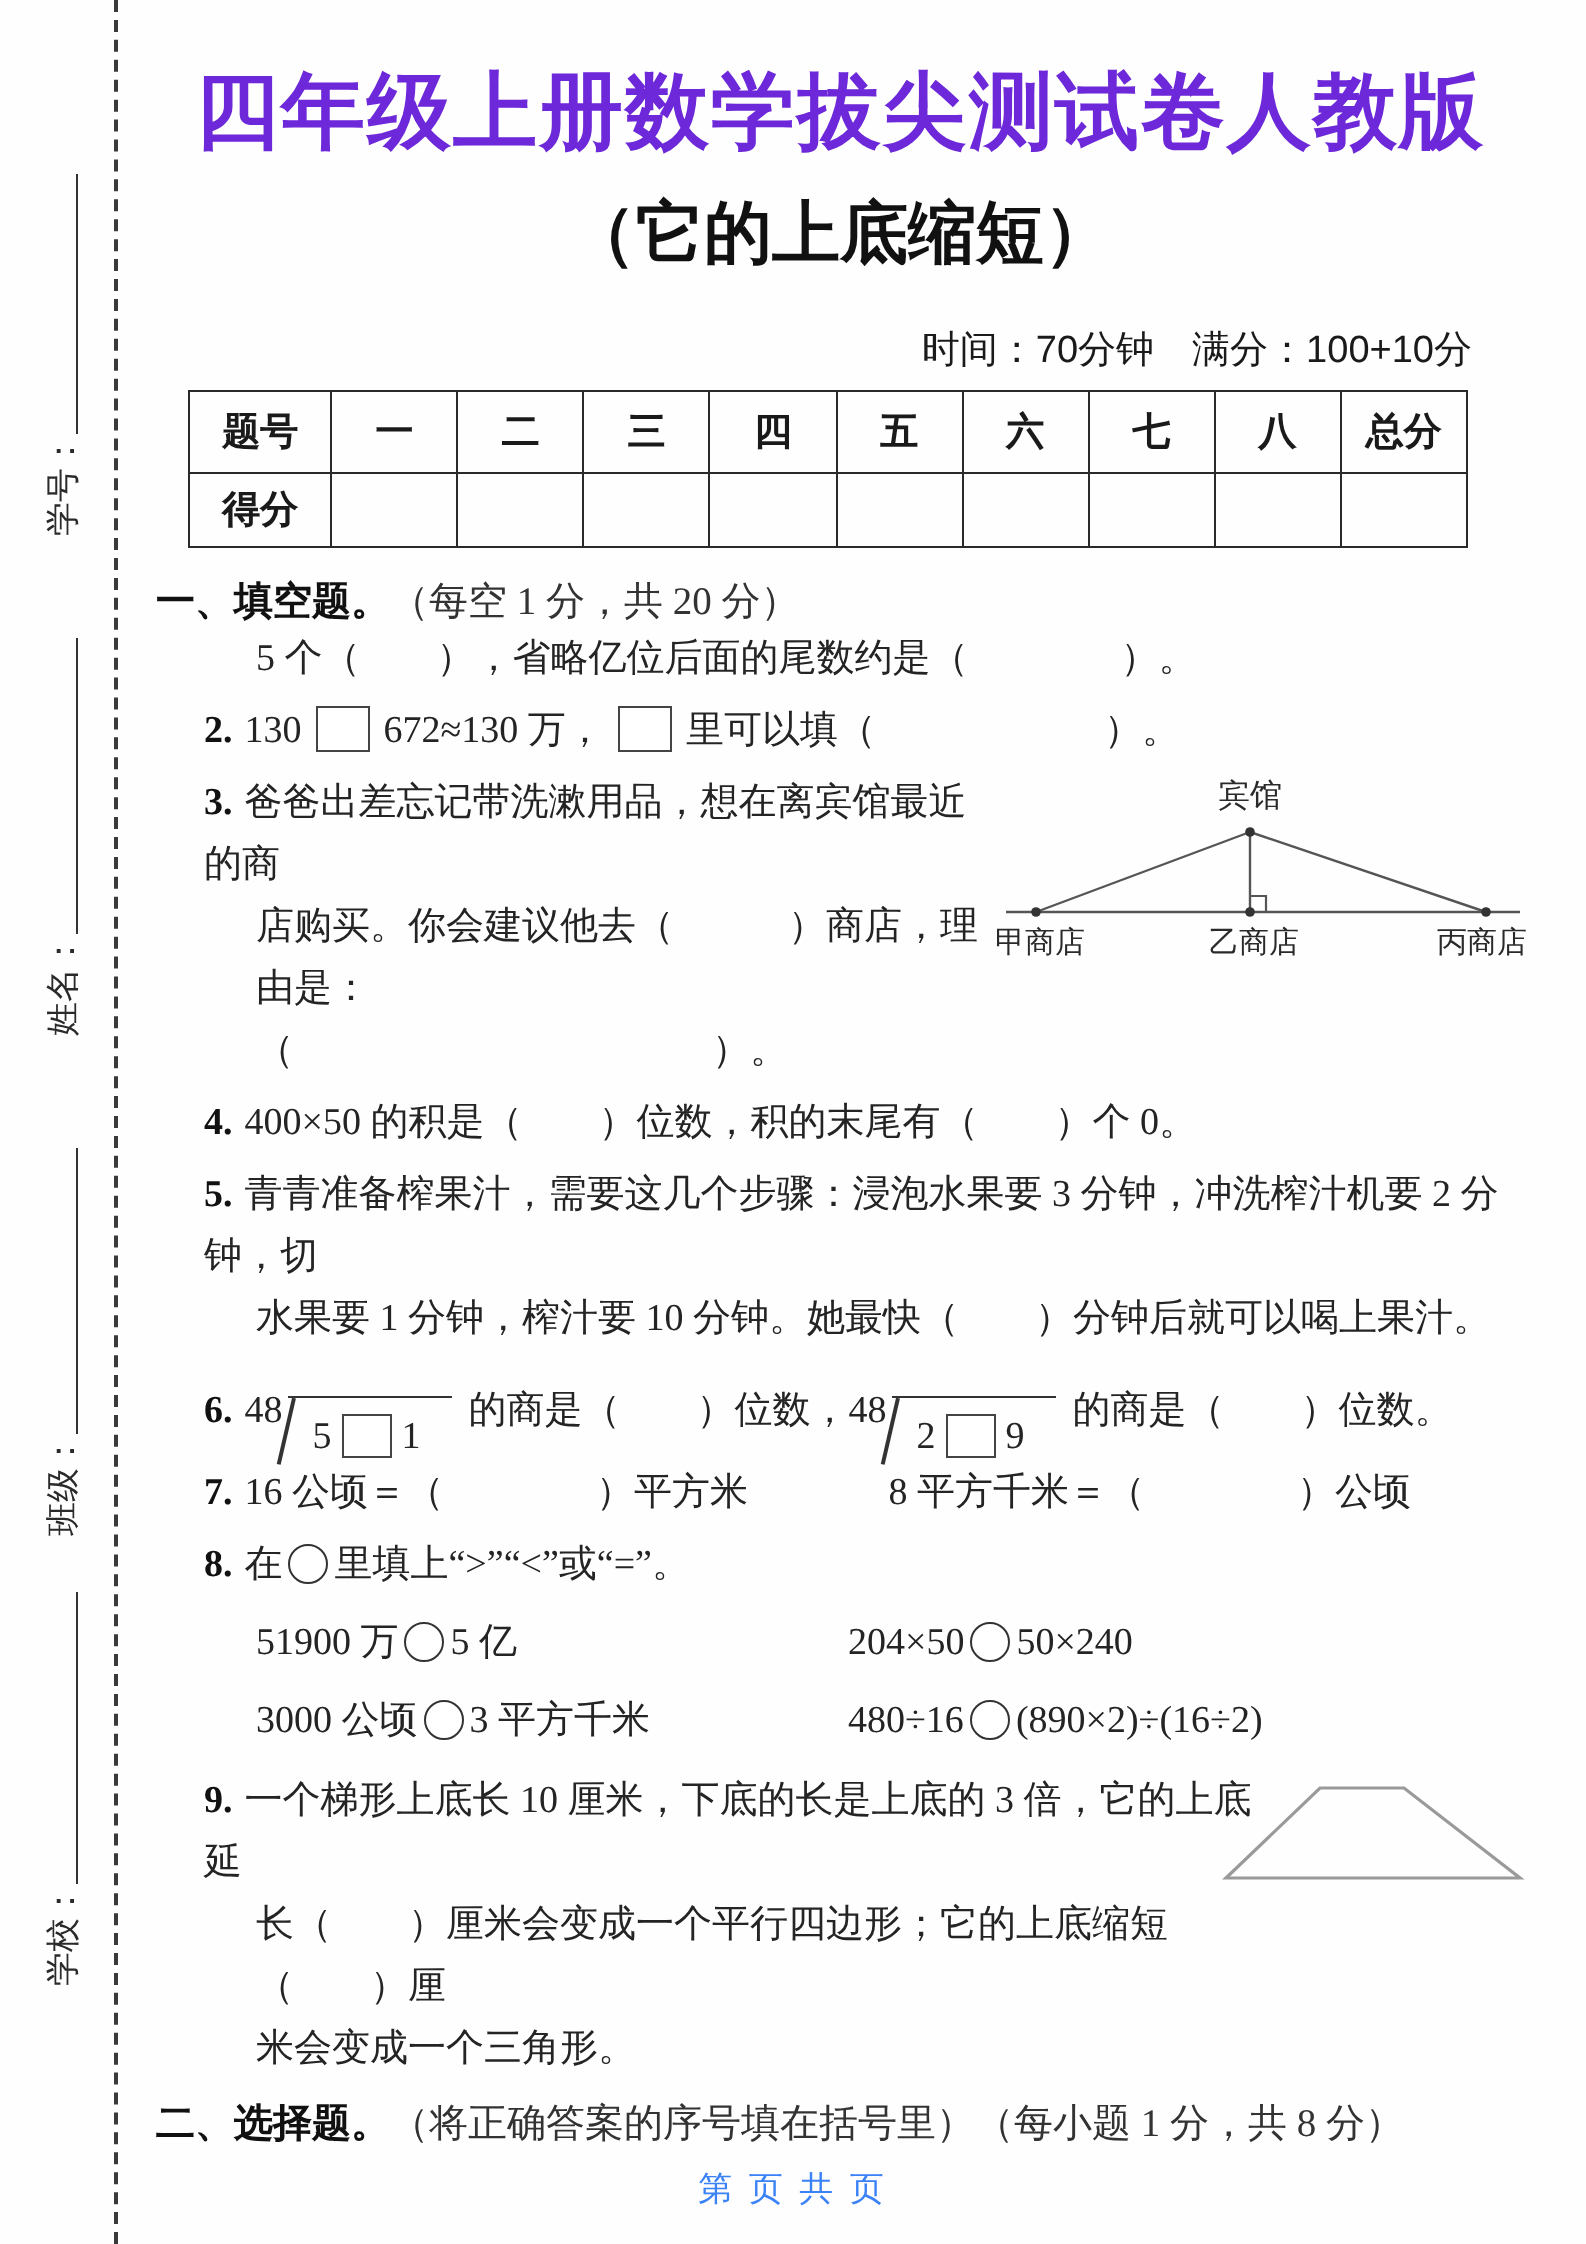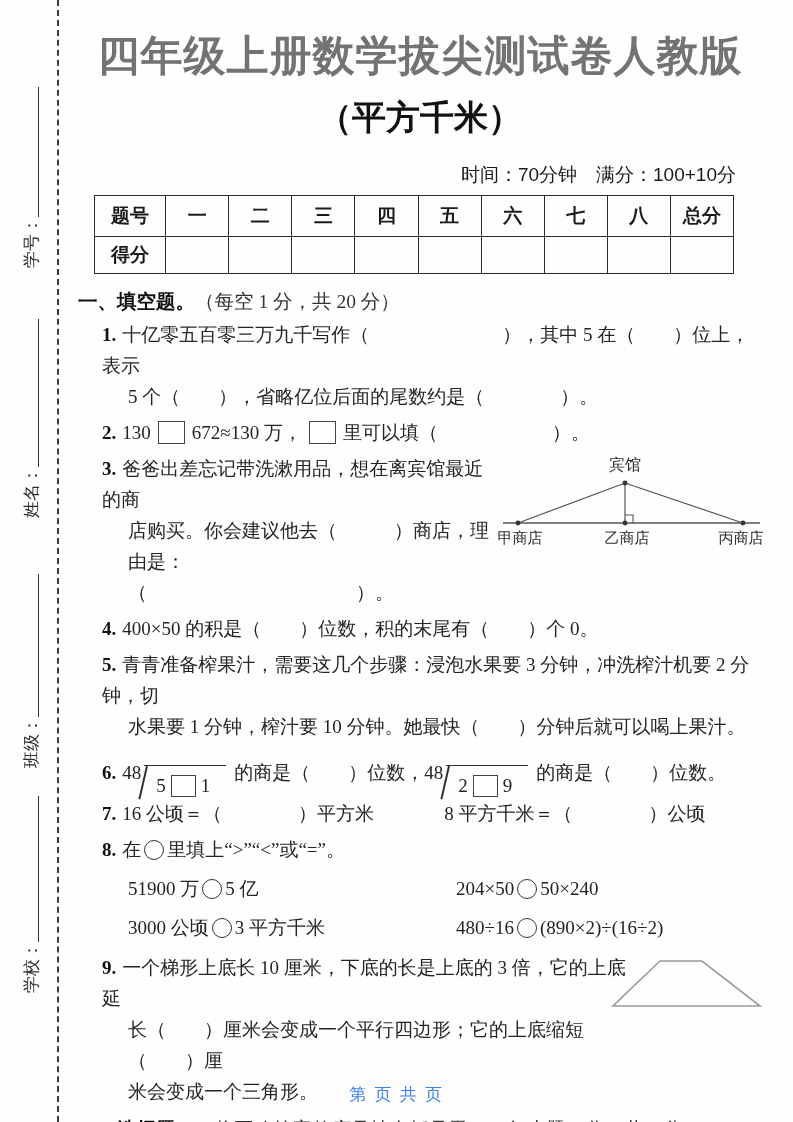--- a/index.html
+++ b/index.html
@@ -16,7 +16,7 @@
   .main { position:absolute; left:78px; top:28px; width:684px; }
 
   .title { text-align:center; font-family:"Liberation Sans", sans-serif; font-weight:bold;
-           font-size:42px; line-height:56px; letter-spacing:1px; color:#737373; }
+           font-size:42px; line-height:56px; letter-spacing:1px; color:#6d28d9; }
   .subtitle { text-align:center; font-family:"Liberation Sans", sans-serif; font-weight:bold;
               font-size:34px; line-height:46px; margin-top:10px; color:#111; }
   .info { text-align:right; font-family:"Liberation Sans", sans-serif; font-size:19px;

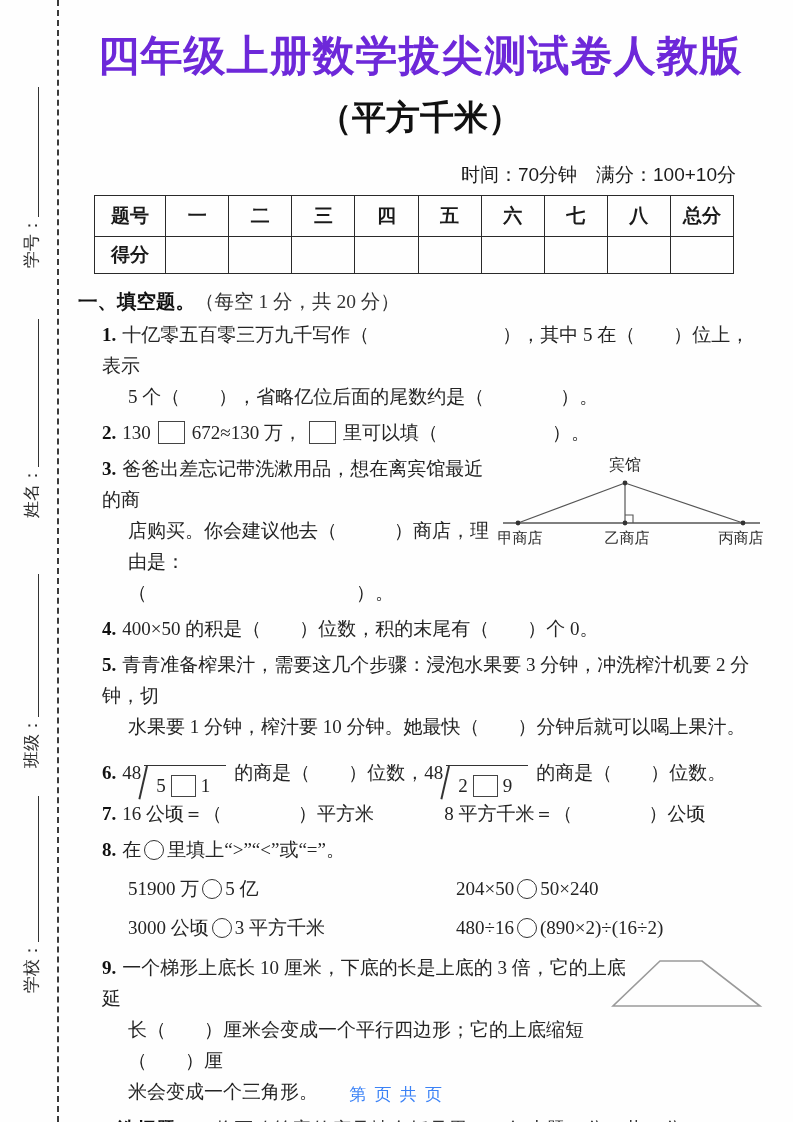--- a/index.html
+++ b/index.html
@@ -87,7 +87,7 @@
   <div class="main">
 
     <div class="title">四年级上册数学拔尖测试卷人教版</div>
-    <div class="subtitle">（平方千米）</div>
+    <div class="subtitle">（它的上底缩短）</div>
     <div class="info">时间：70分钟　满分：100+10分</div>
 
     <table class="score">

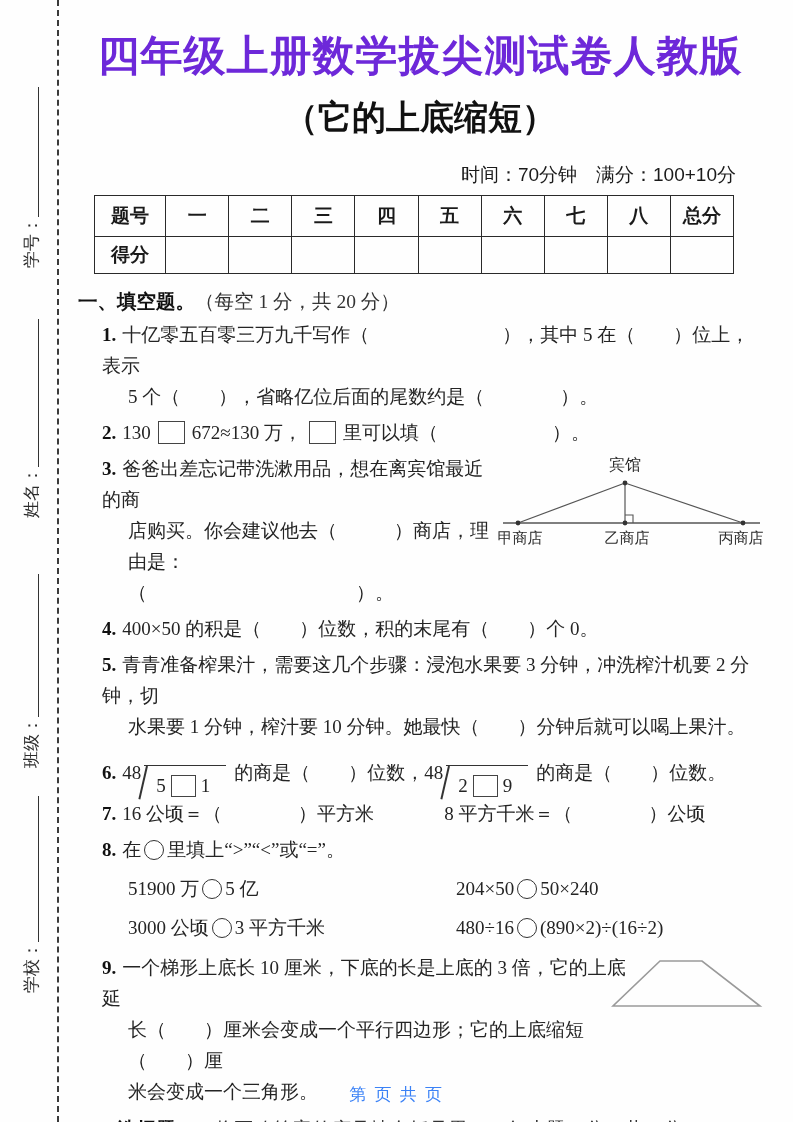--- a/index.html
+++ b/index.html
@@ -123,9 +123,6 @@
       <b>一、填空题。</b><span class="note">（每空 1 分，共 20 分）</span>
     </div>
 
-    <div class="qline mt">
-      <b class="qnum">1.</b><span>十亿零五百零三万九千写作（　　　　　　　），其中 5 在（　　）位上，表示</span>
-    </div>
     <div class="qline cont">5 个（　　），省略亿位后面的尾数约是（　　　　）。</div>
 
     <div class="qline mt">

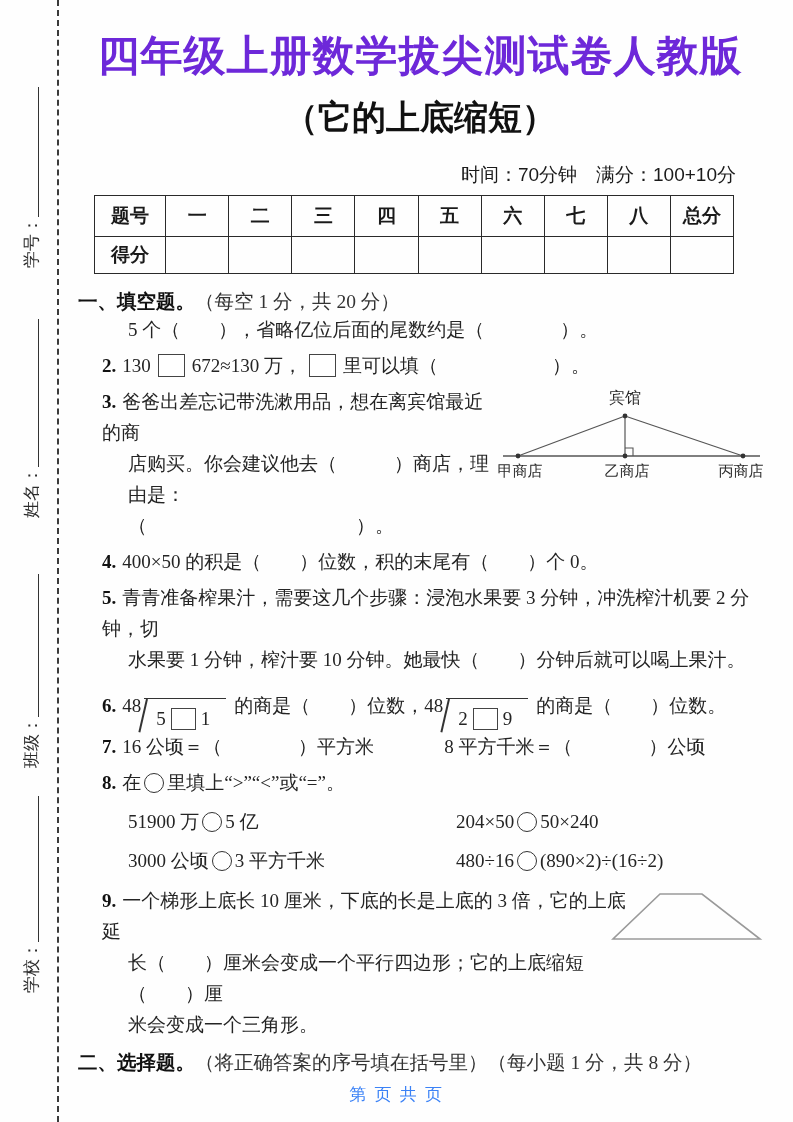--- a/index.html
+++ b/index.html
@@ -54,7 +54,7 @@
   .q3text { width:420px; }
   .diagram { position:absolute; right:-4px; top:2px; }
 
-  .row8 { margin-top:8px; display:flex;gap:32px; }
+  .row8 { margin-top:8px; display:flex; }
   .cell-l { display:inline-block; width:296px; }
 
   .q9wrap { position:relative; }

